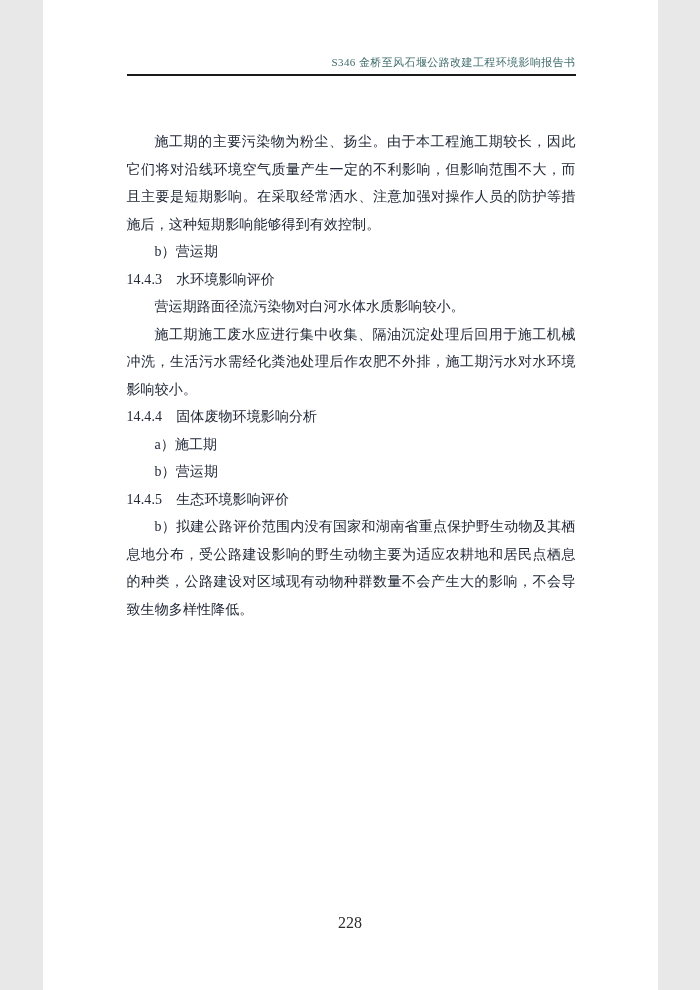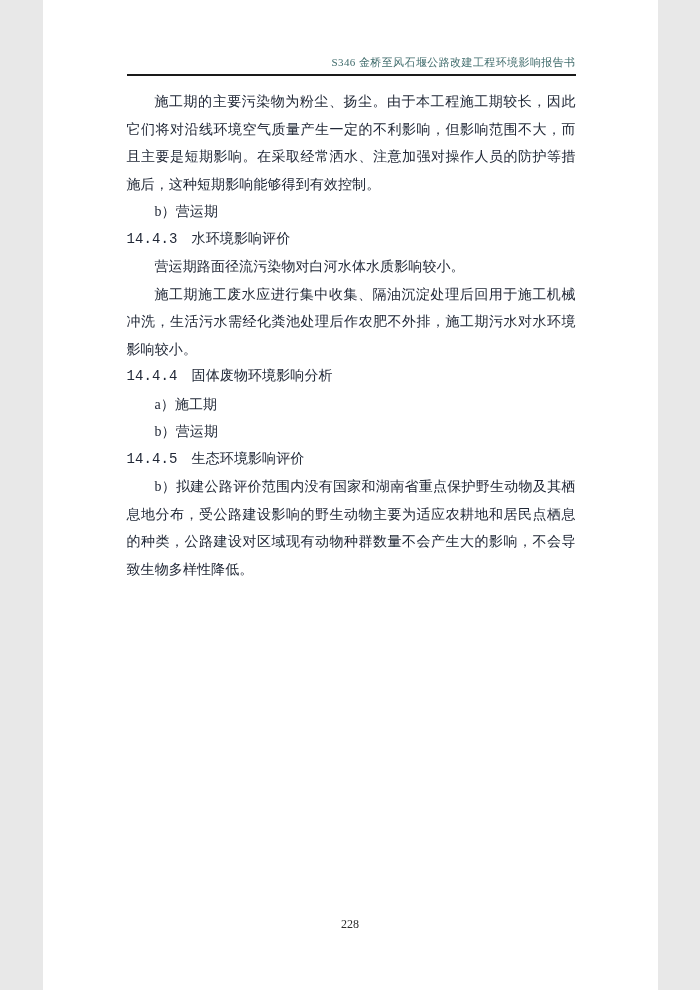--- a/index.html
+++ b/index.html
@@ -41,6 +41,7 @@
     line-height: 27.5px;
     text-align: justify;
     letter-spacing: 0.1px;
+    margin-top: 40px;
   }
   .doc-body p { margin: 0; }
   .para { text-indent: 2em; }

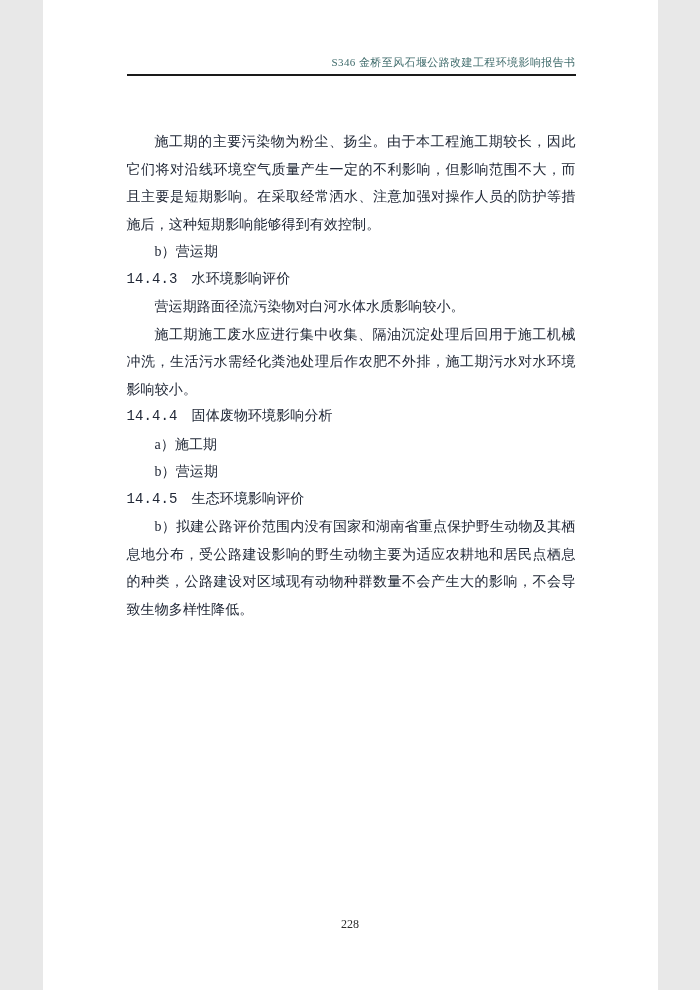--- a/index.html
+++ b/index.html
@@ -45,7 +45,7 @@
   }
   .doc-body p { margin: 0; }
   .para { text-indent: 2em; }
-  .heading { text-indent: 0; font-family: Liberation Mono, monospace; }
+  .heading { text-indent: 0; }
   .page-footer {
     position: absolute;
     top: 914px;

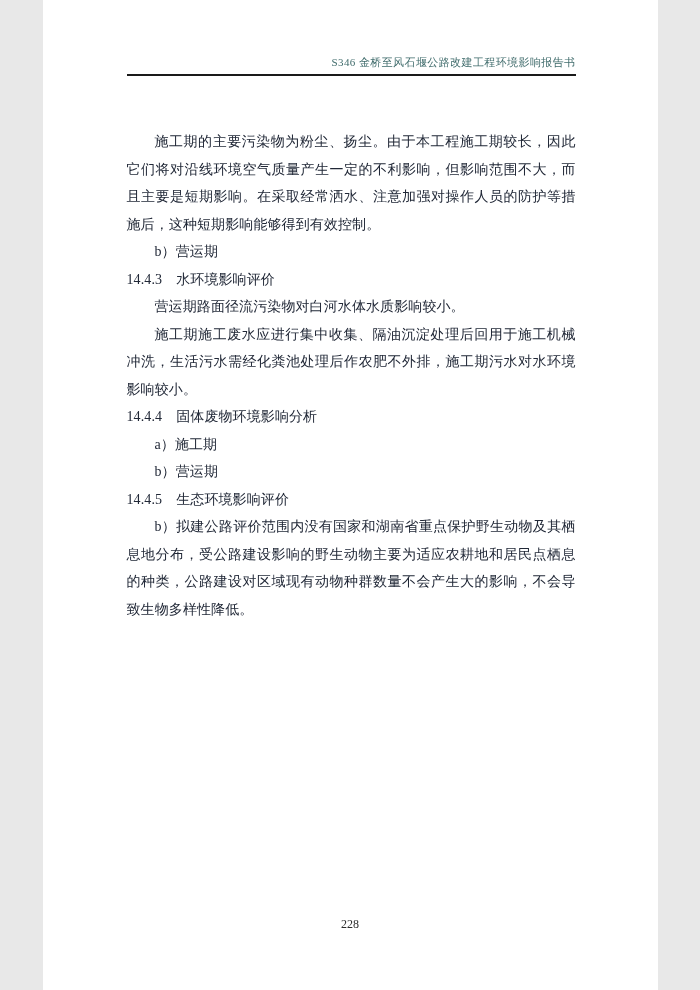--- a/index.html
+++ b/index.html
@@ -54,7 +54,7 @@
     text-align: center;
   }
   .page-footer .page-number {
-    font-size: 12px;
+    font-size: 16px;
     color: var(--page-number);
   }
 </style>

